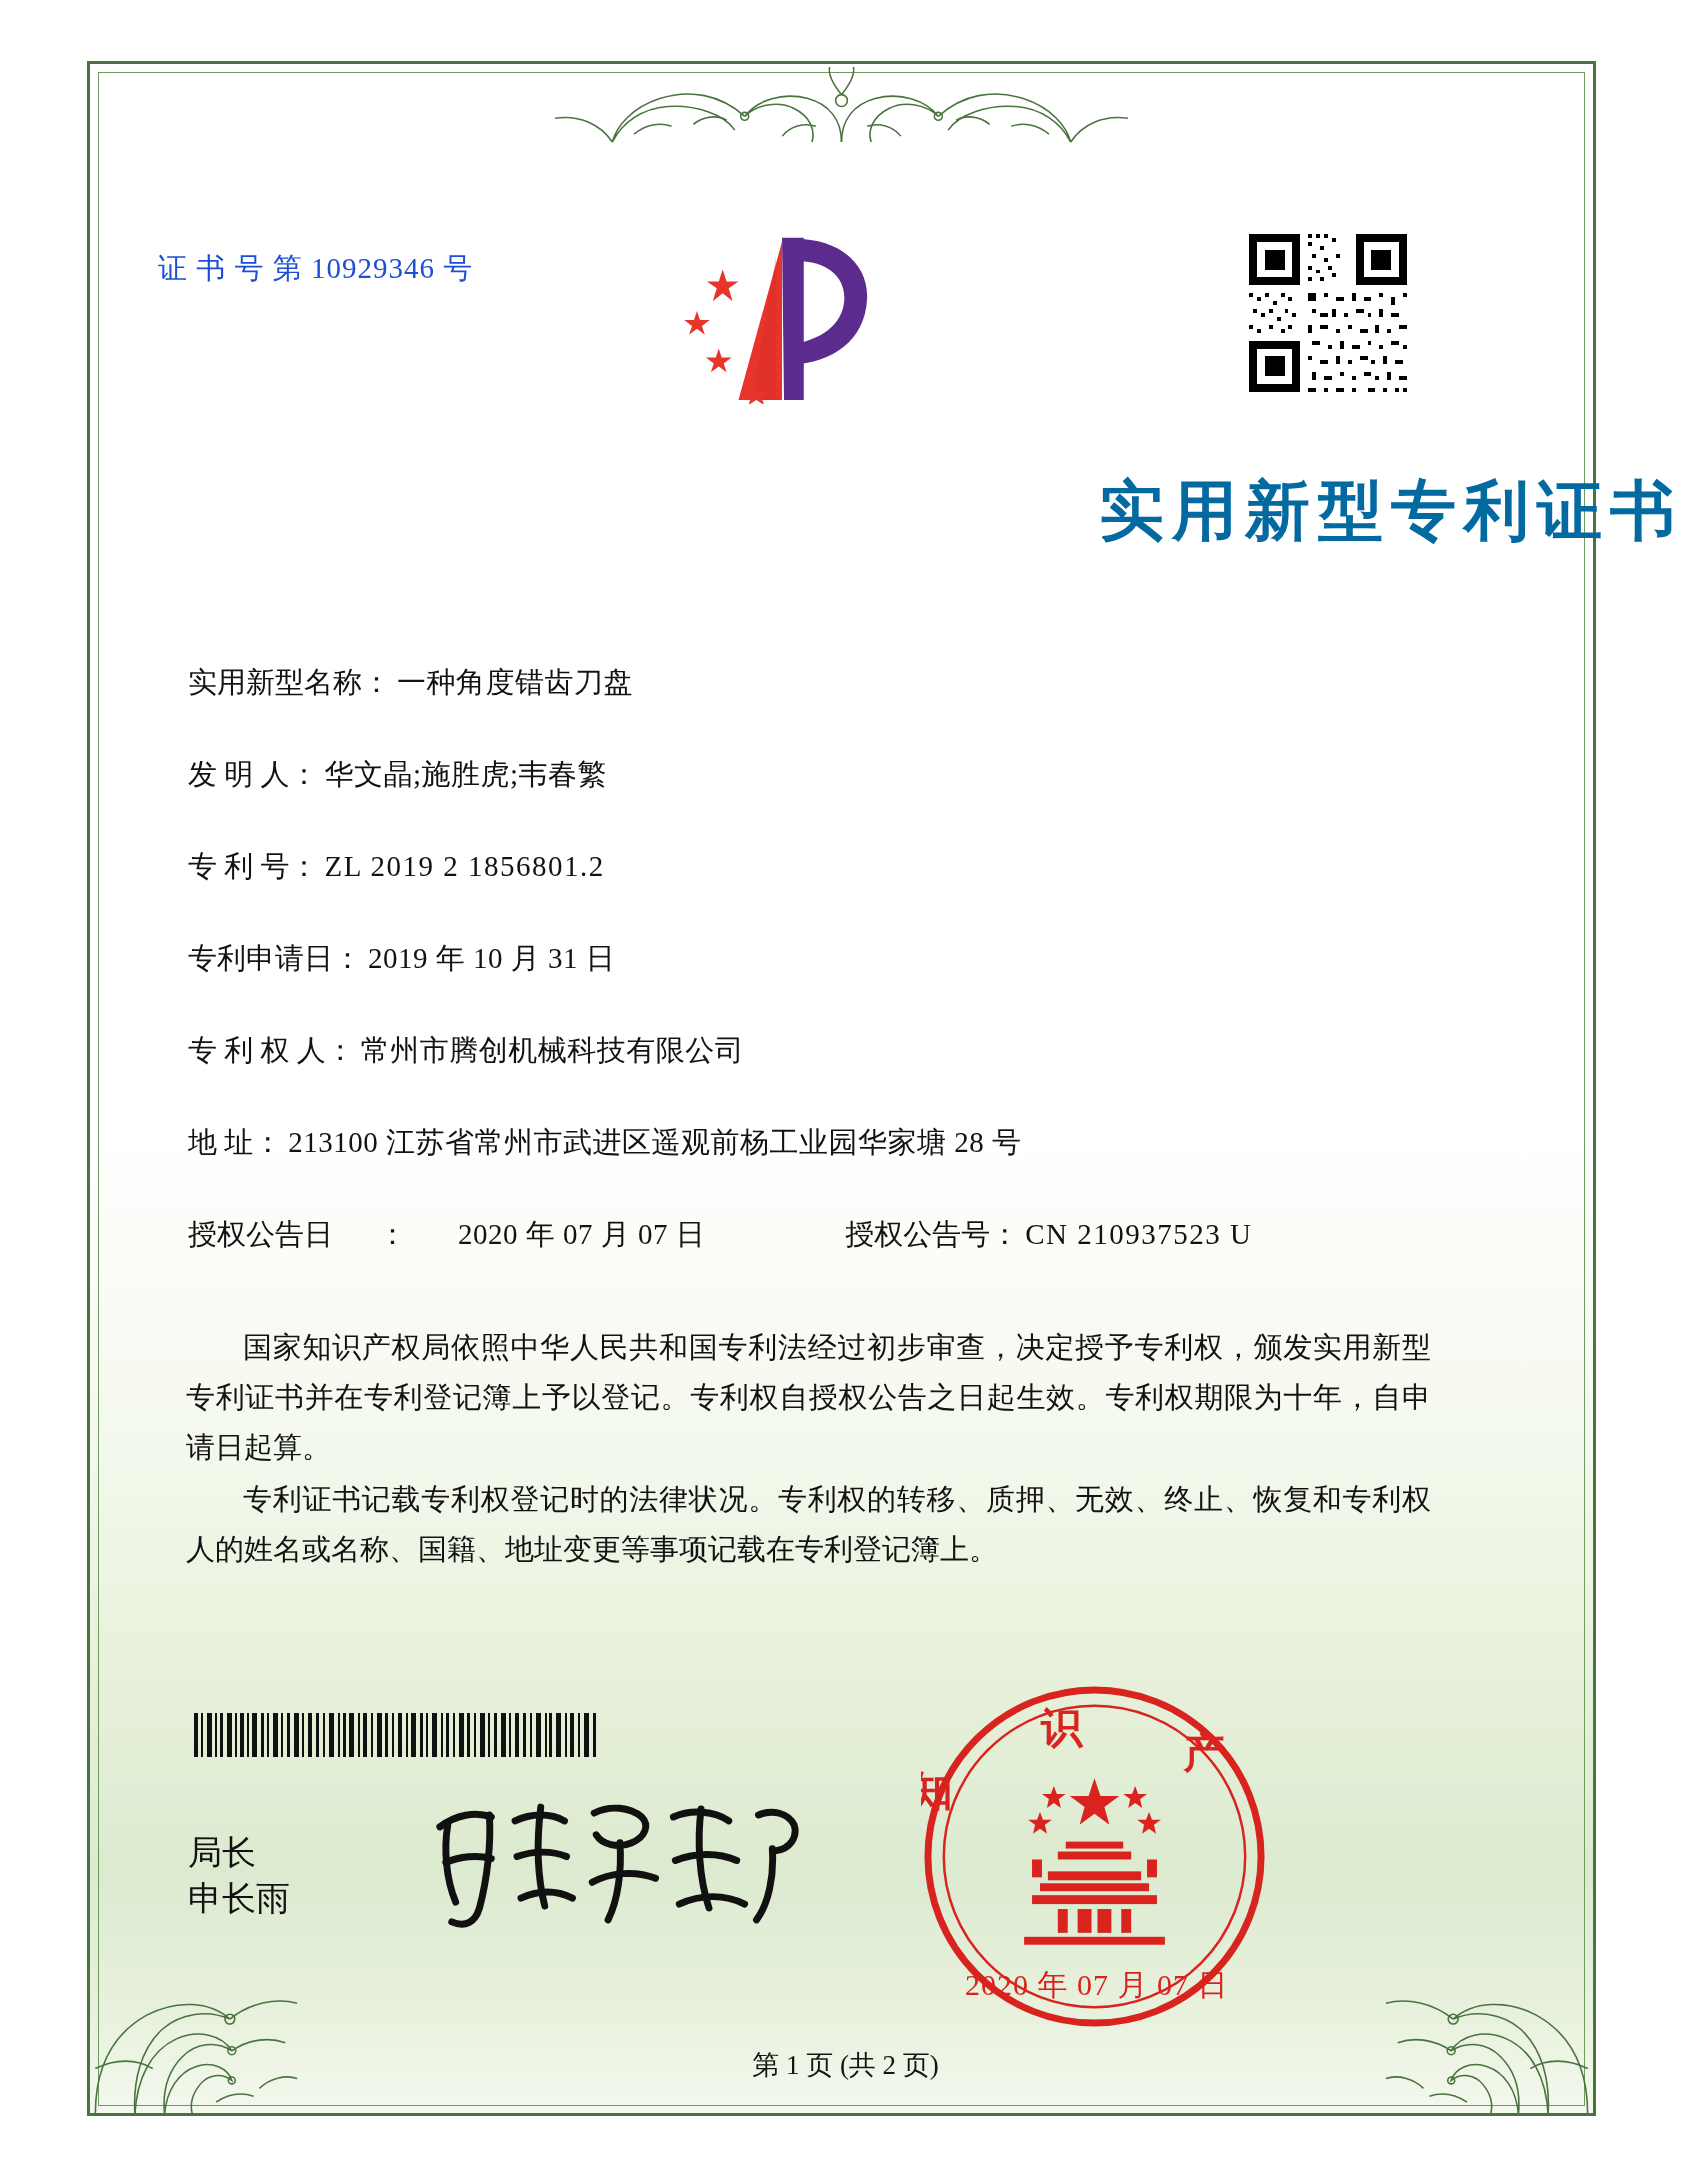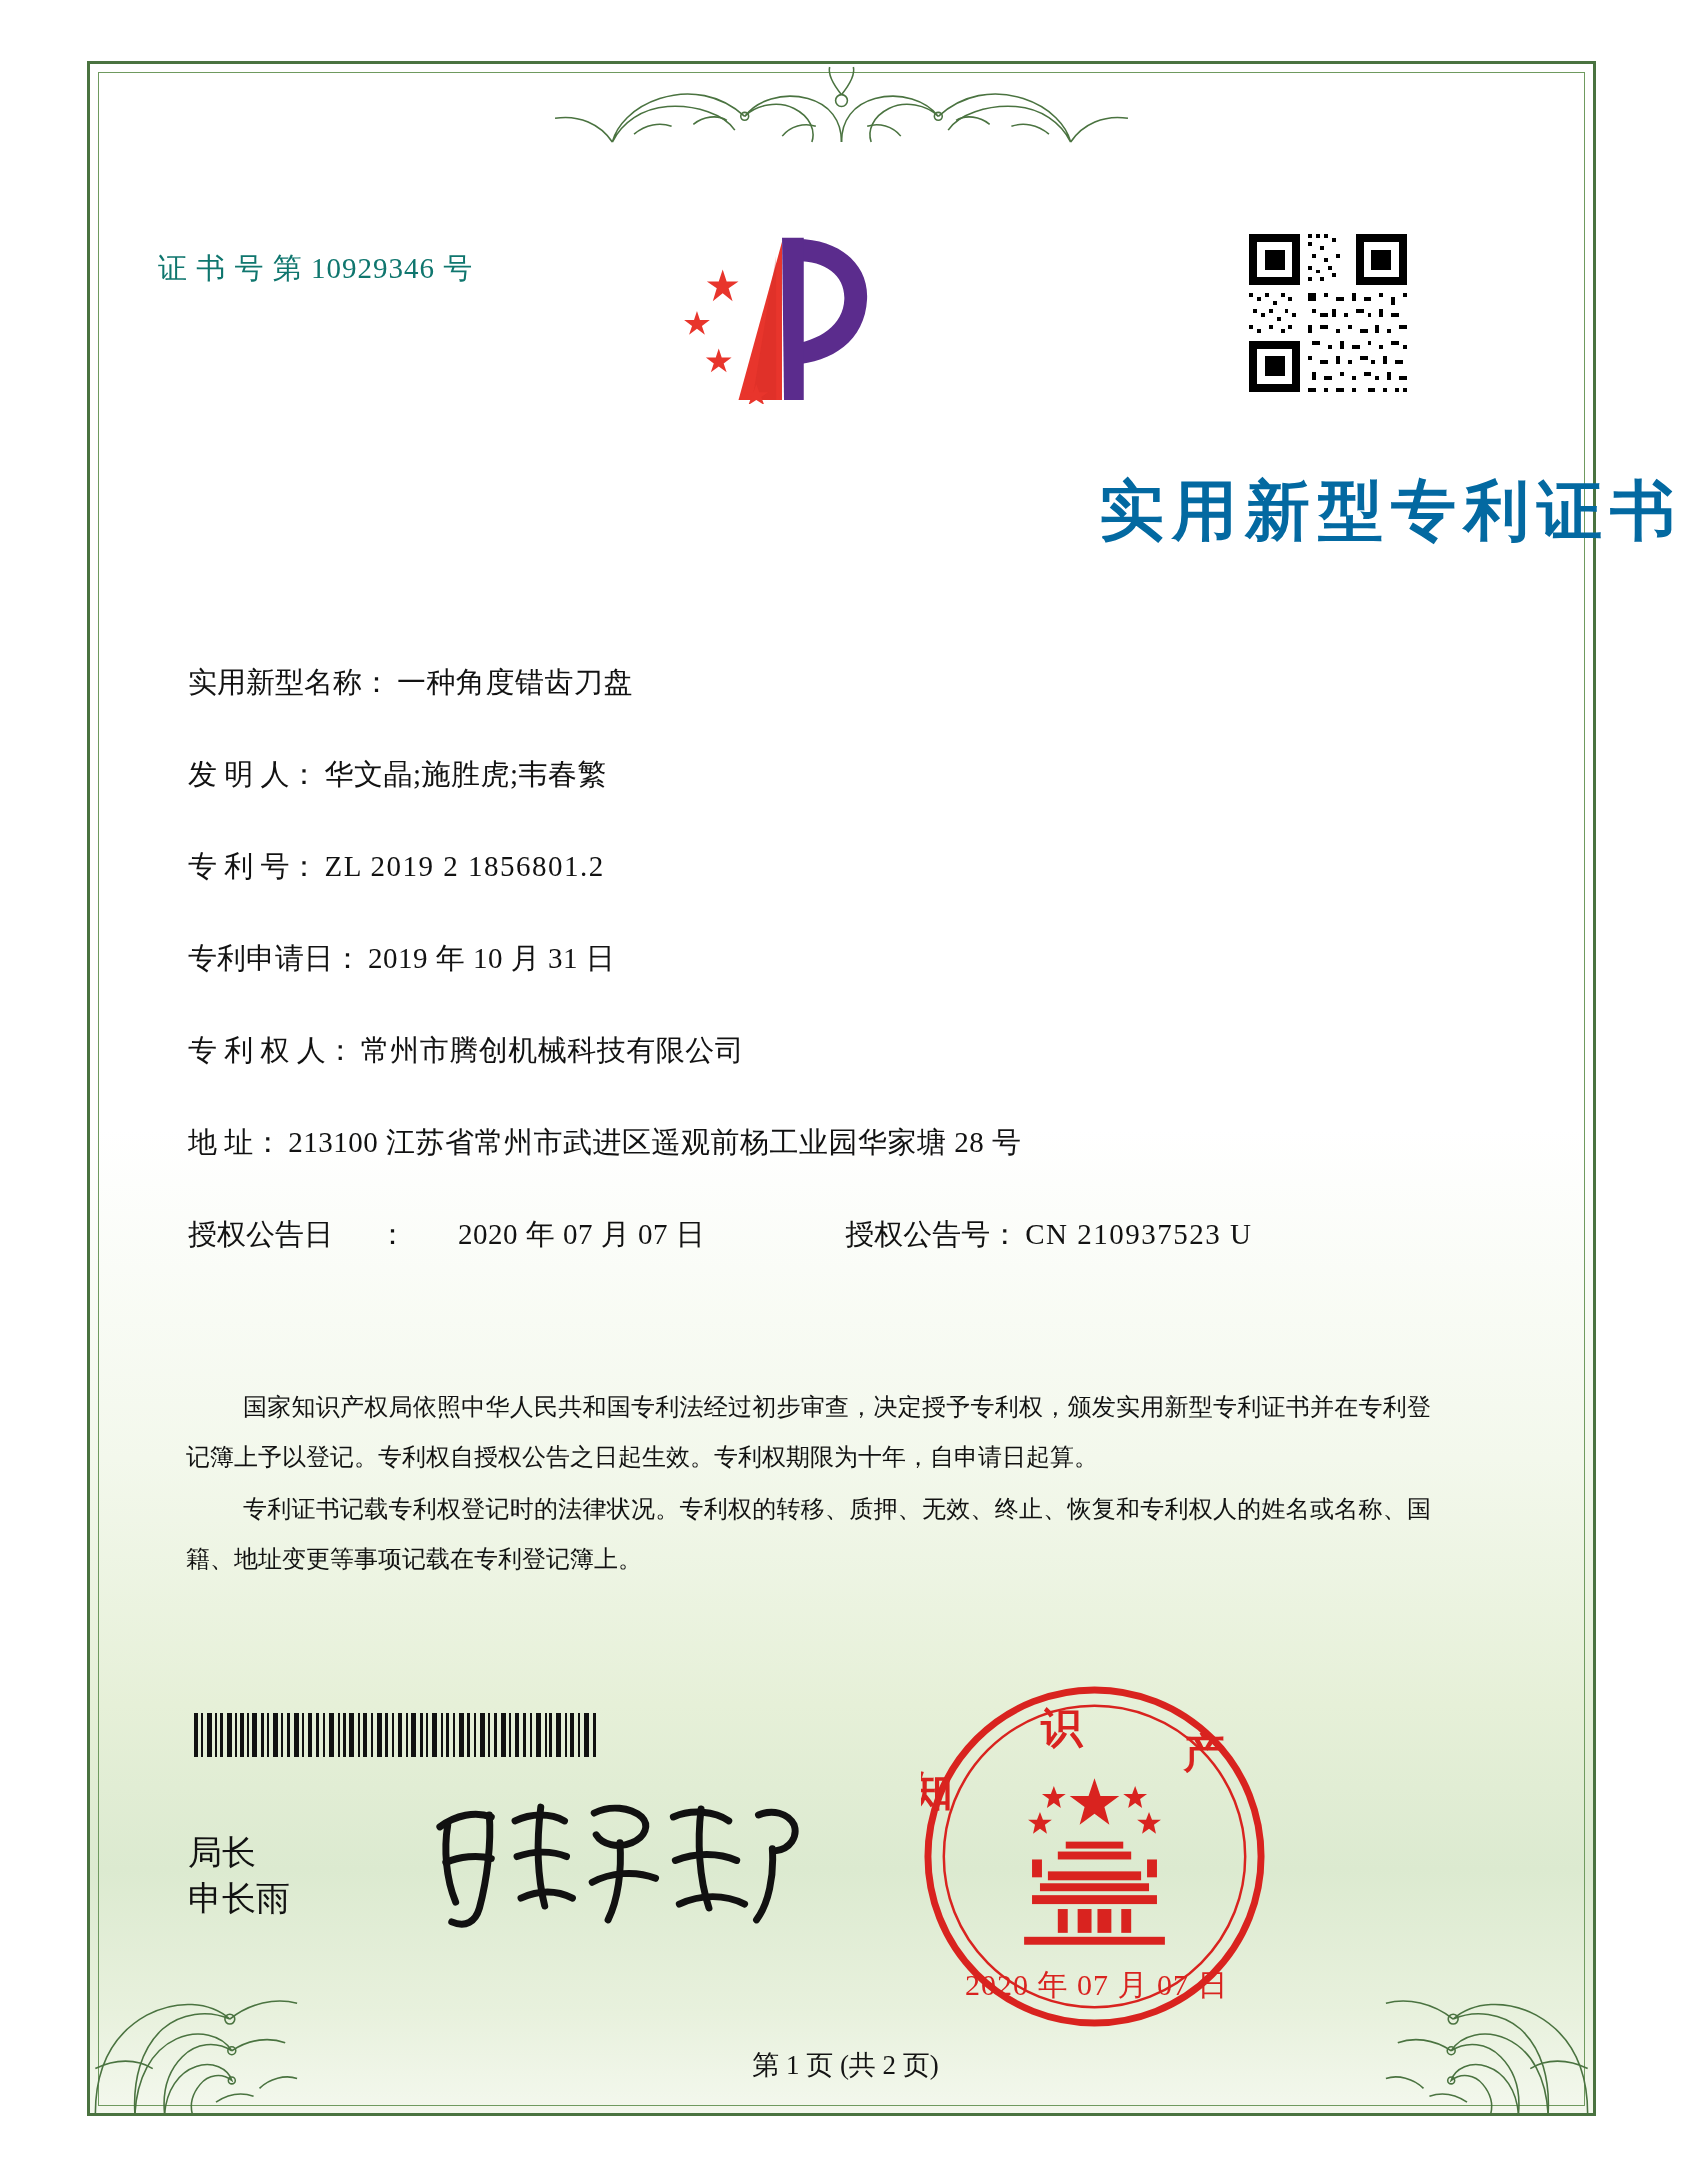--- a/index.html
+++ b/index.html
@@ -73,7 +73,7 @@
     top: 249px;
     font-size: 29px;
     letter-spacing: 1px;
-    color: #0f766e;
+    color: #1d4ed8;
     white-space: nowrap;
   }
   .emblem {

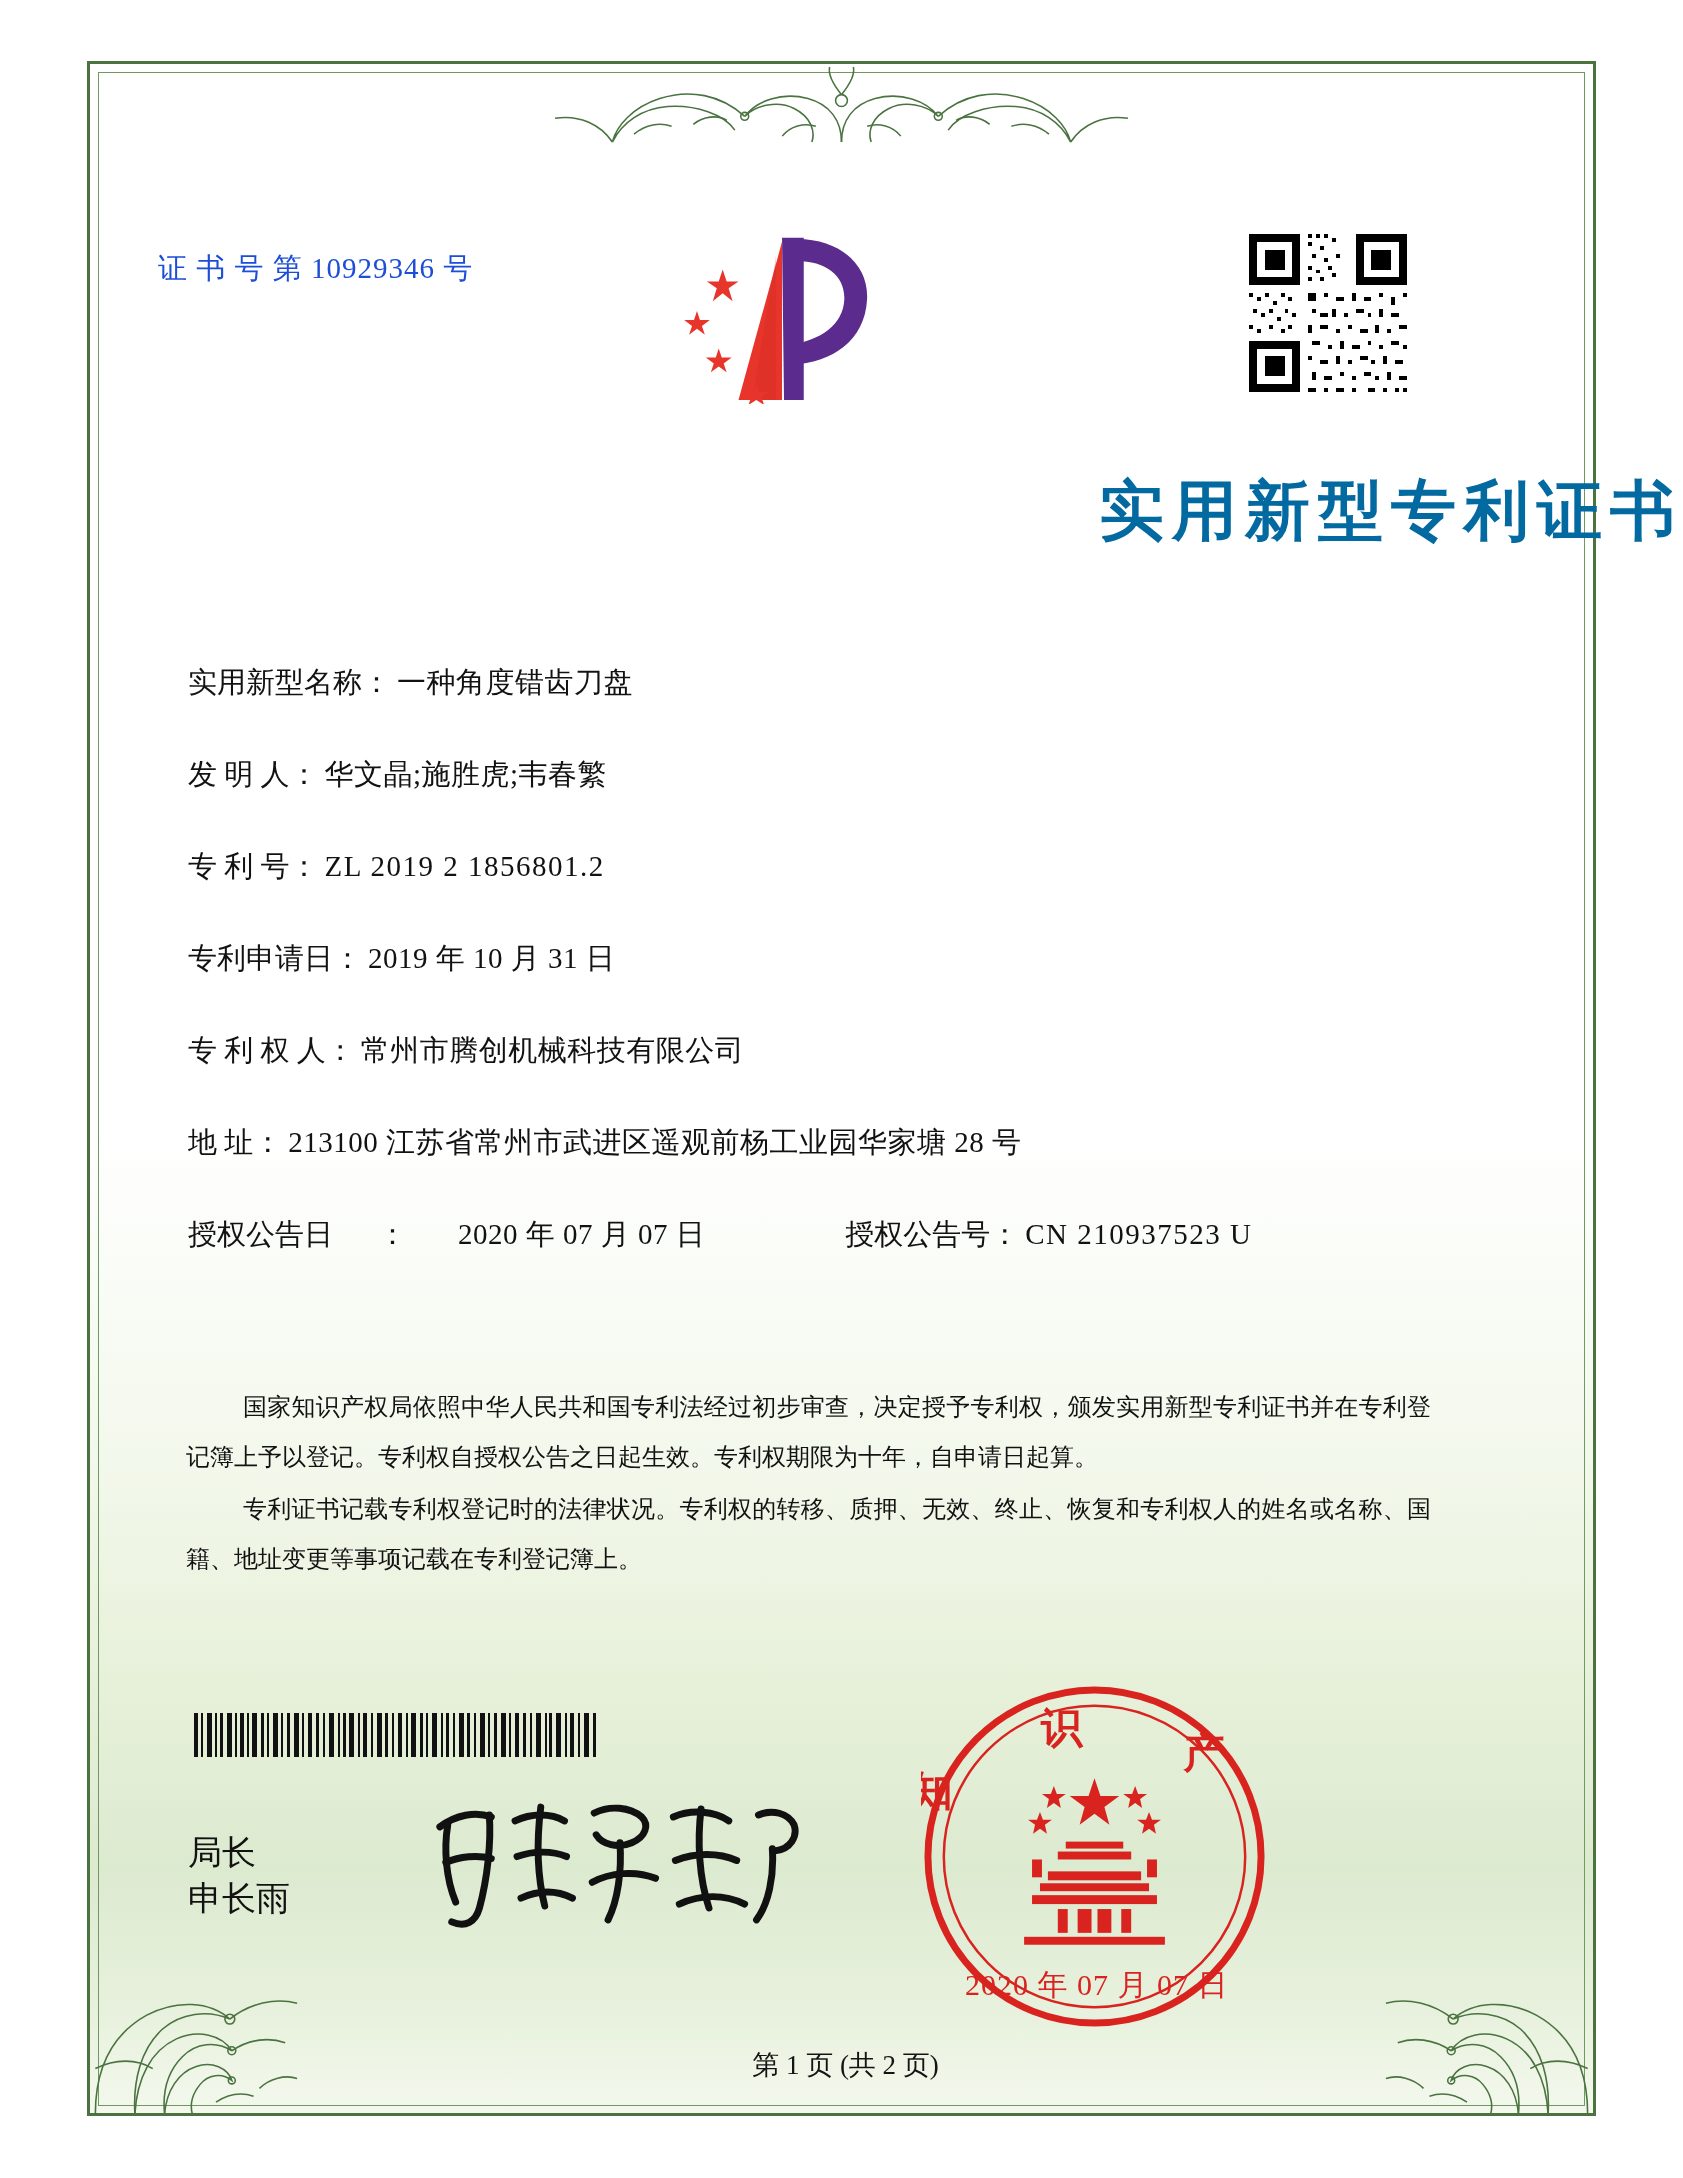--- a/index.html
+++ b/index.html
@@ -135,9 +135,9 @@
   .para-block {
     position: absolute;
     left: 186px;
-    top: 1382px;
+    top: 1322px;
     width: 1245px;
-    font-size: 24px;
+    font-size: 29px;
     line-height: 50px;
     color: #121212;
     text-align: justify;

